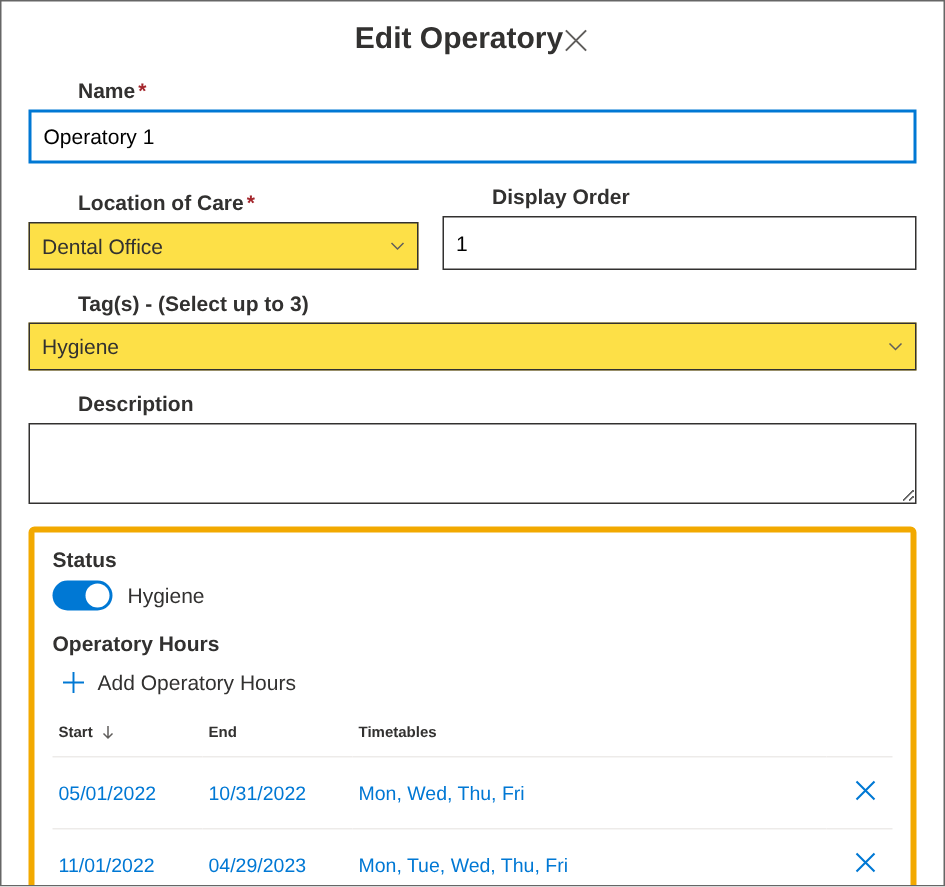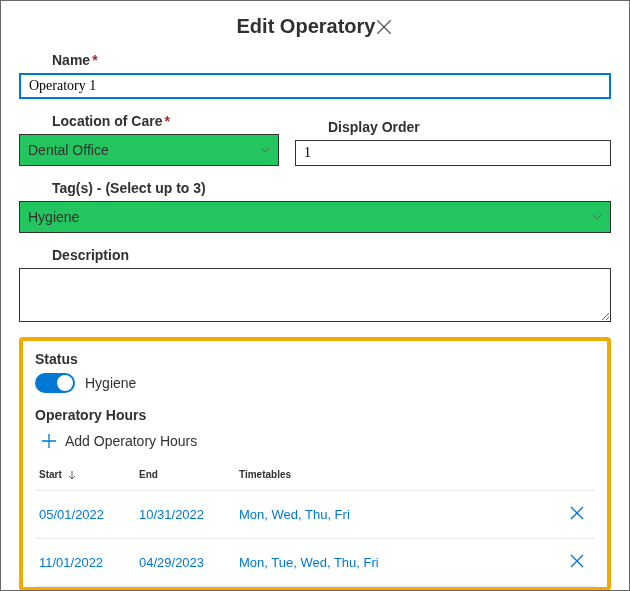--- a/index.html
+++ b/index.html
@@ -43,11 +43,11 @@
   .req { color: #a4262c; margin-left: 2px; }
   .text-input {
     width: 100%;
-    height: 26px;
+    height: 36px;
     border: 1px solid #323130;
     padding: 0 8px;
     font-size: 14px;
-    font-family: Liberation Serif, serif;
+    font-family: Liberation Sans, sans-serif;
   }
   .text-input.focused {
     border: 2px solid #0078d4;

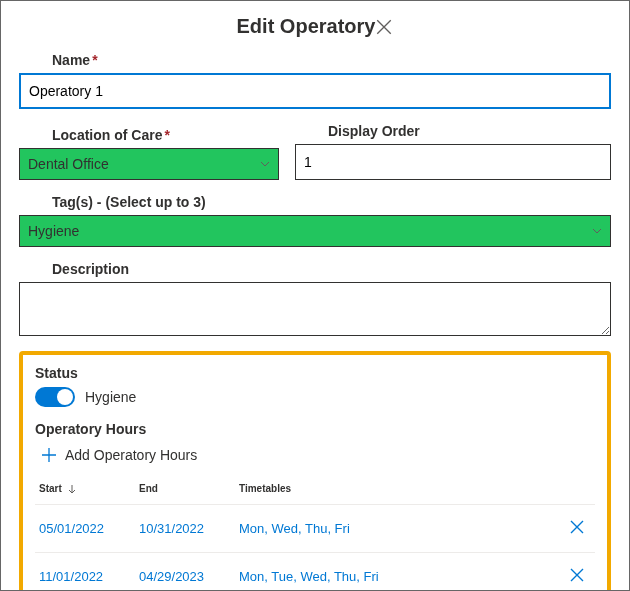--- a/index.html
+++ b/index.html
@@ -73,7 +73,7 @@
     display: flex;
     align-items: center;
     cursor: pointer;
-    background: #22c55e;
+    background: #fde047;
   }
   .select-caret {
     position: absolute;

